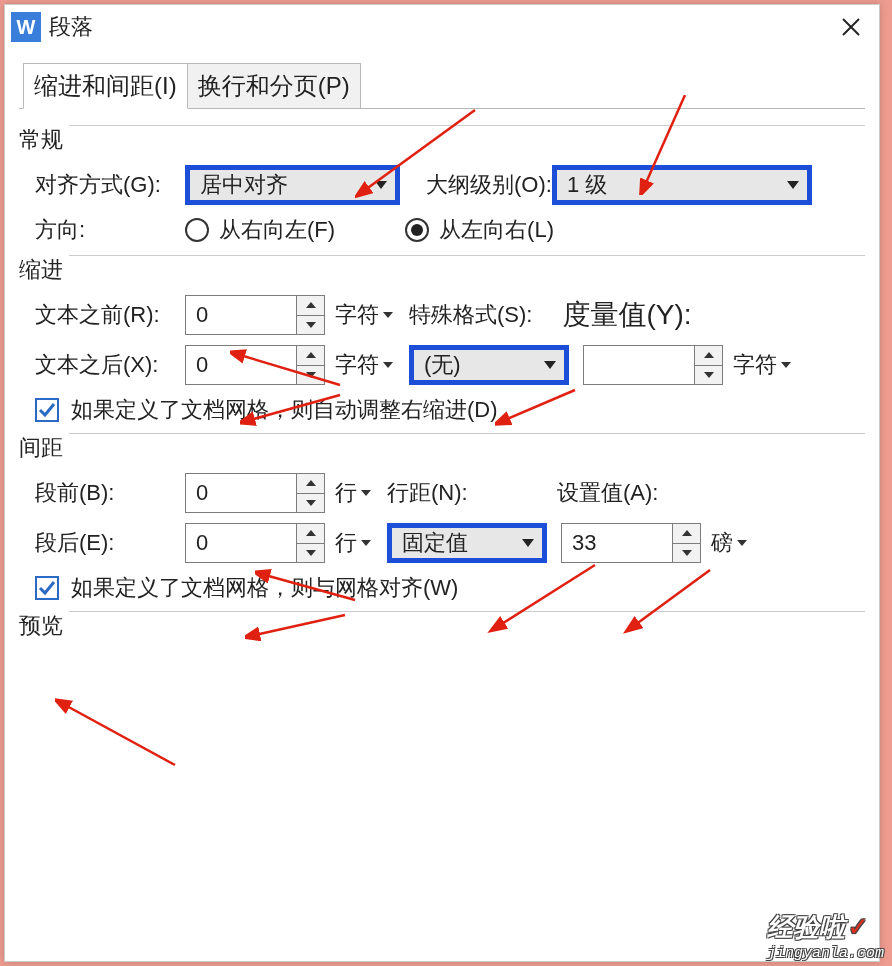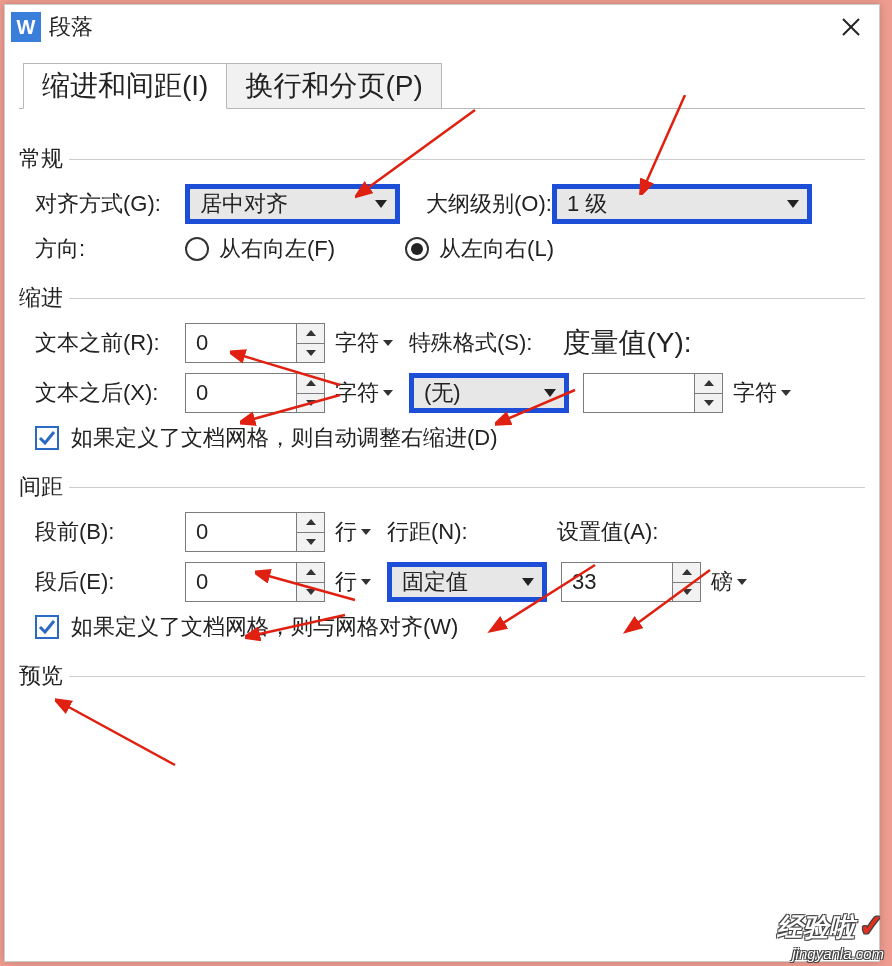--- a/index.html
+++ b/index.html
@@ -51,9 +51,9 @@
     height: 46px;
   }
   .tab {
-    padding: 0 18px;
+    padding: 0 10px;
     display: flex; align-items: center;
-    font-size: 28px;
+    font-size: 24px;
     cursor: pointer;
   }
   .tab-active {

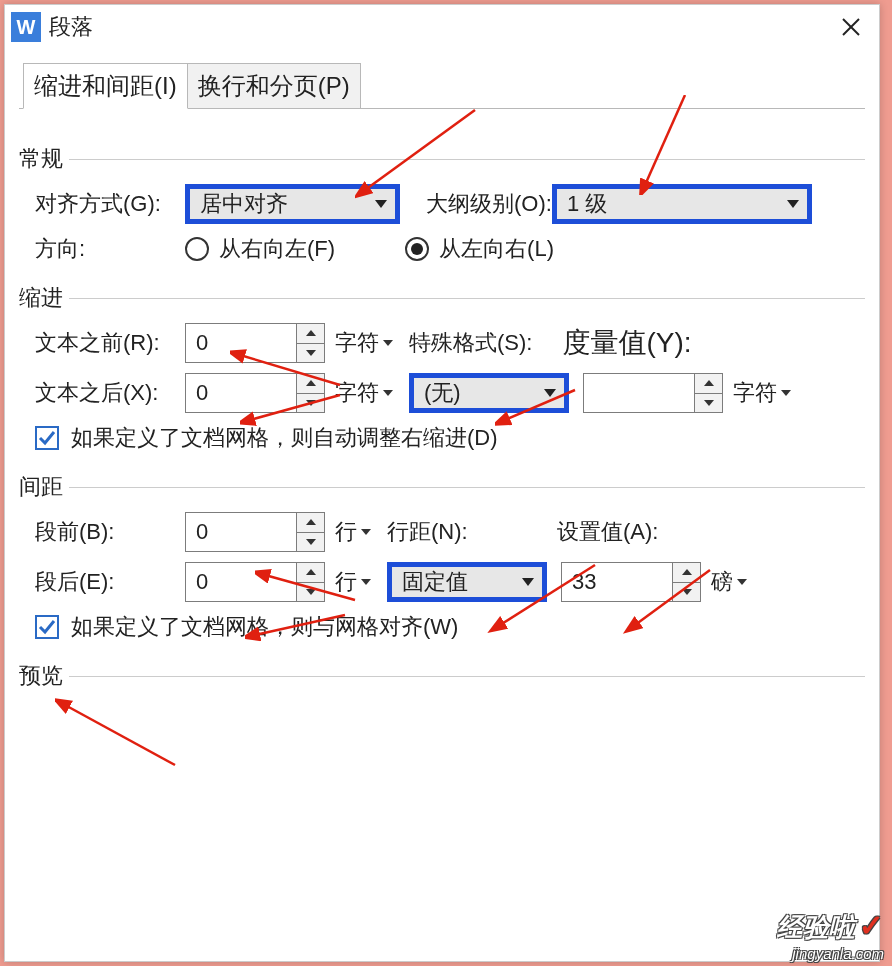--- a/index.html
+++ b/index.html
@@ -71,8 +71,8 @@
   }
   .group-label-row {
     display: flex;
-    align-items: center;
-    margin: 19px 0 8px 0;
+    align-items: flex-start;
+    margin: 0 0 8px 0;
   }
   .group-label {
     font-size: 22px;

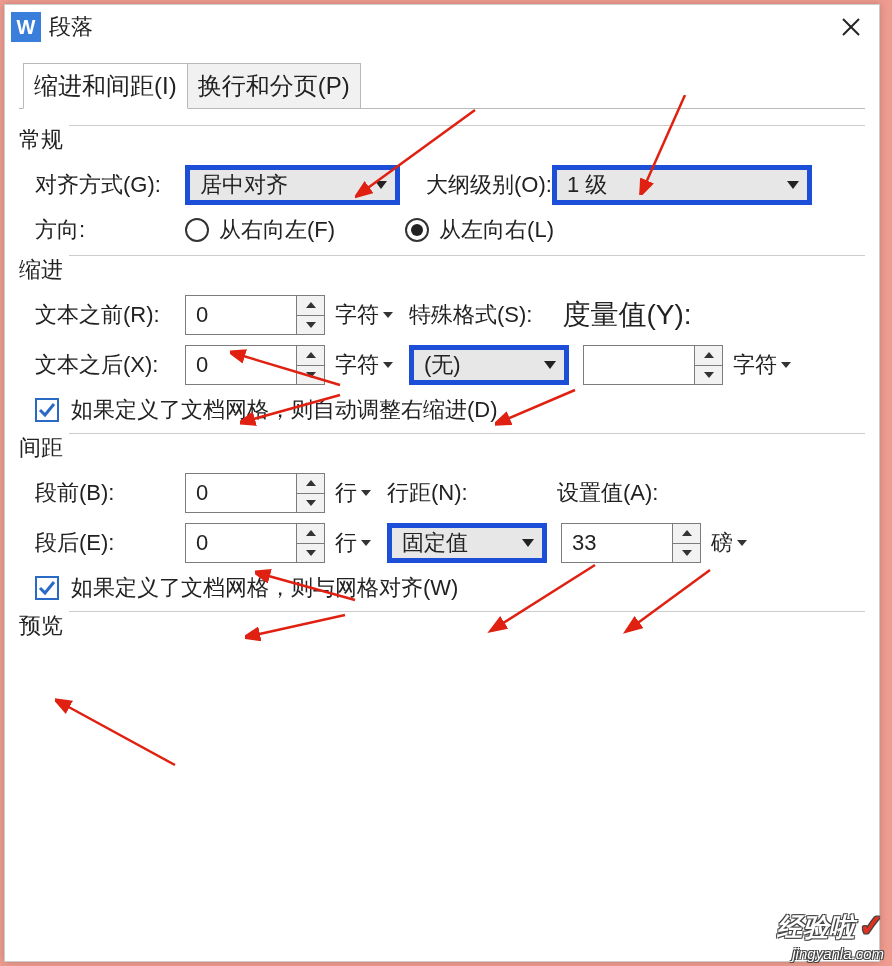--- a/index.html
+++ b/index.html
@@ -172,8 +172,8 @@
   .watermark{
     position:absolute;
     right:8px; bottom:4px;
-    text-align:right;
-    font-family: Liberation Sans, sans-serif;
+    text-align:left;
+    font-family: Liberation Mono, monospace;
     color:#fff;
     text-shadow: -1px -1px 0 #444,1px -1px 0 #444,-1px 1px 0 #444,1px 1px 0 #444;
   }

